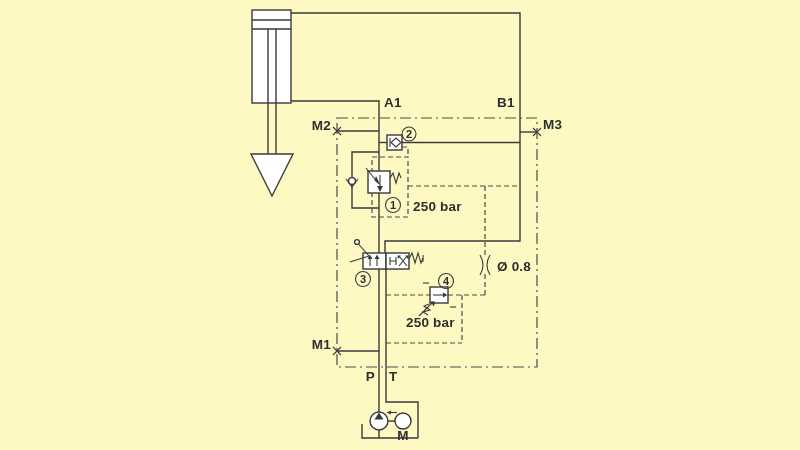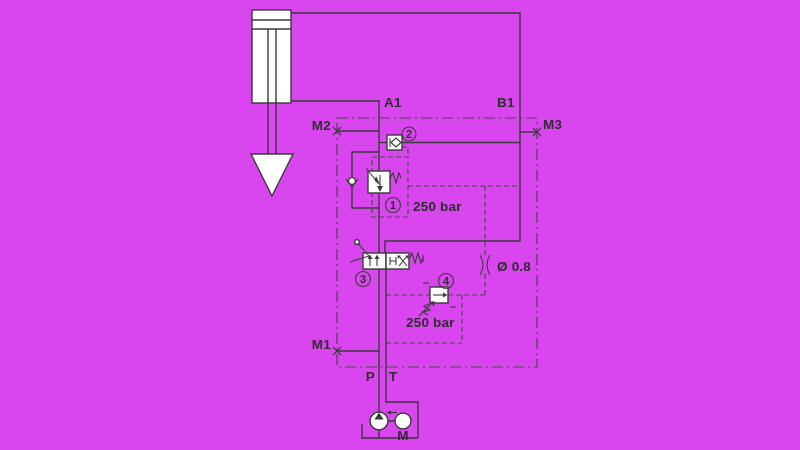--- a/index.html
+++ b/index.html
@@ -3,7 +3,7 @@
 <meta charset="utf-8">
 <style>
   html,body{margin:0;padding:0;background:#ffffff;}
-  .canvas{position:relative;width:800px;height:450px;background:#d946ef;overflow:hidden;
+  .canvas{position:relative;width:800px;height:450px;background:#fef9c3;overflow:hidden;
           font-family:"Liberation Sans",sans-serif;}
   svg{display:block;}
   svg text{font-family:"Liberation Sans",sans-serif;fill:#2e2e2e;}

